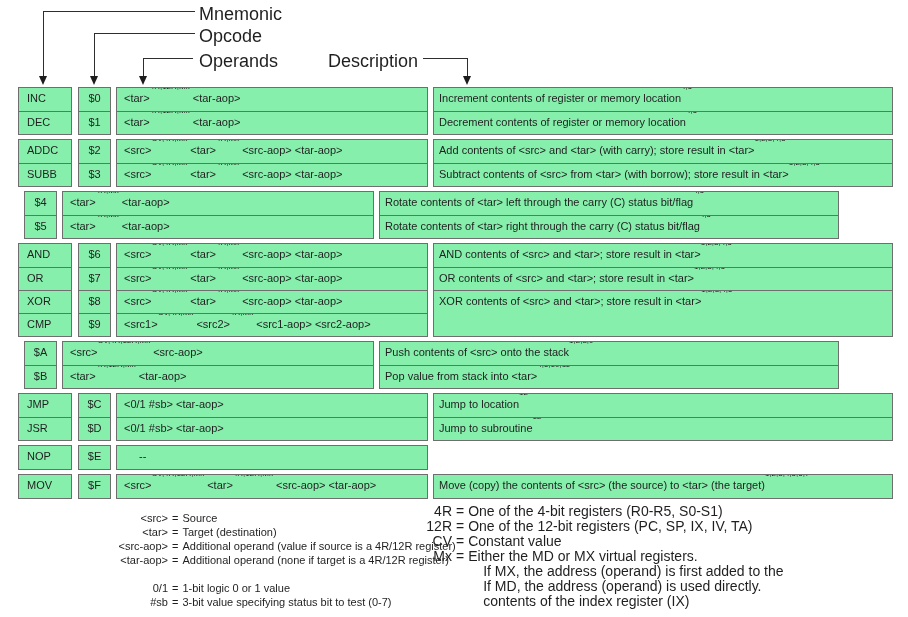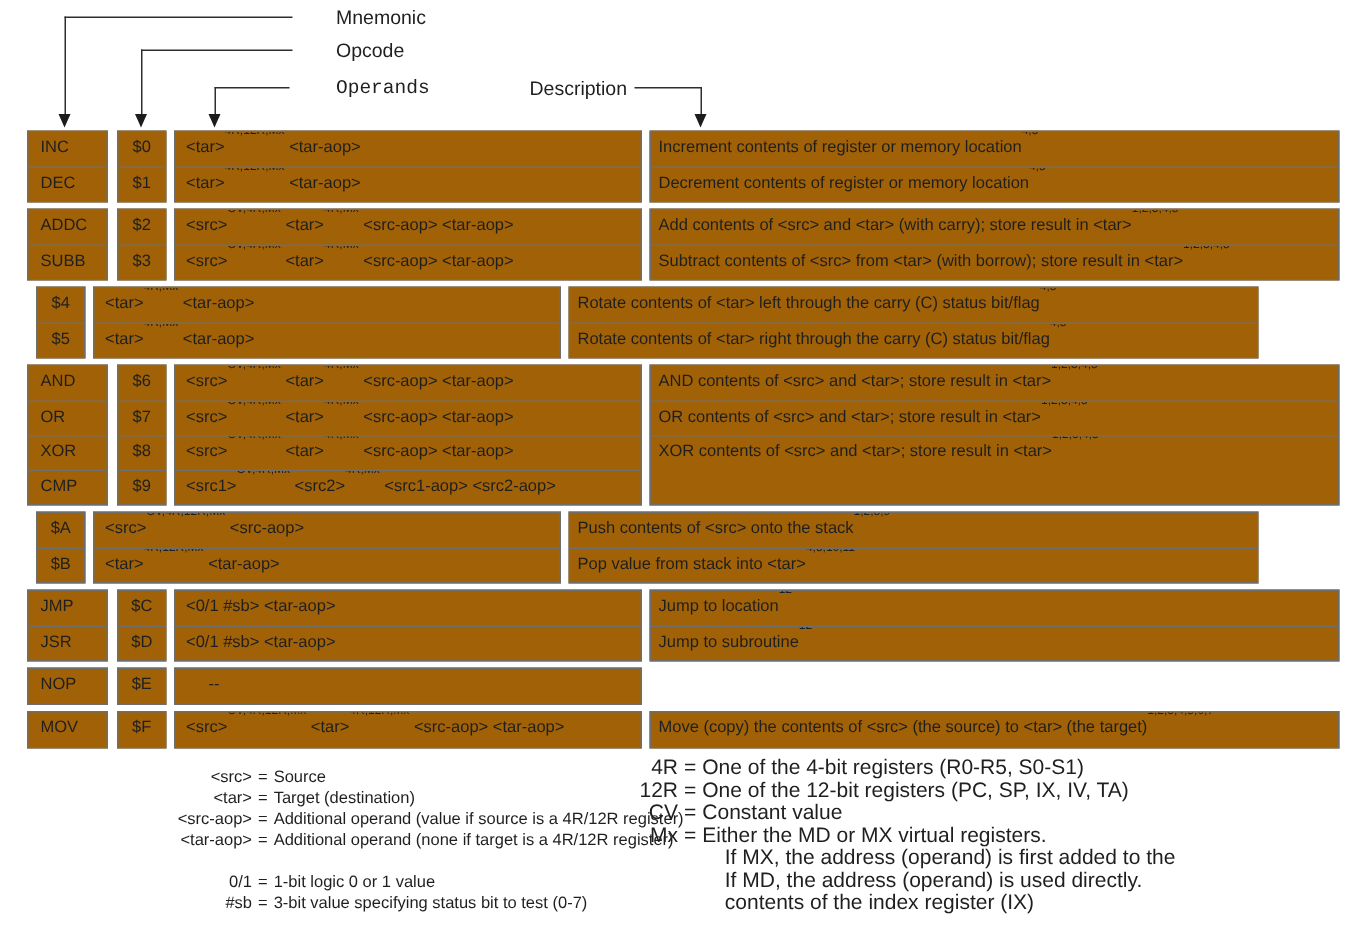--- a/index.html
+++ b/index.html
@@ -13,7 +13,7 @@
   .arrowhead { position:absolute; width:0; height:0;
                border-left:4px solid transparent; border-right:4px solid transparent;
                border-top:9px solid #1c1c1c; }
-  .hdr-label { position:absolute; font-size:13px; white-space:nowrap;margin-left:25px; }
+  .hdr-label { position:absolute; font-size:18px; white-space:nowrap; }
 
   
   #table { position:absolute; left:18px; top:87px; }

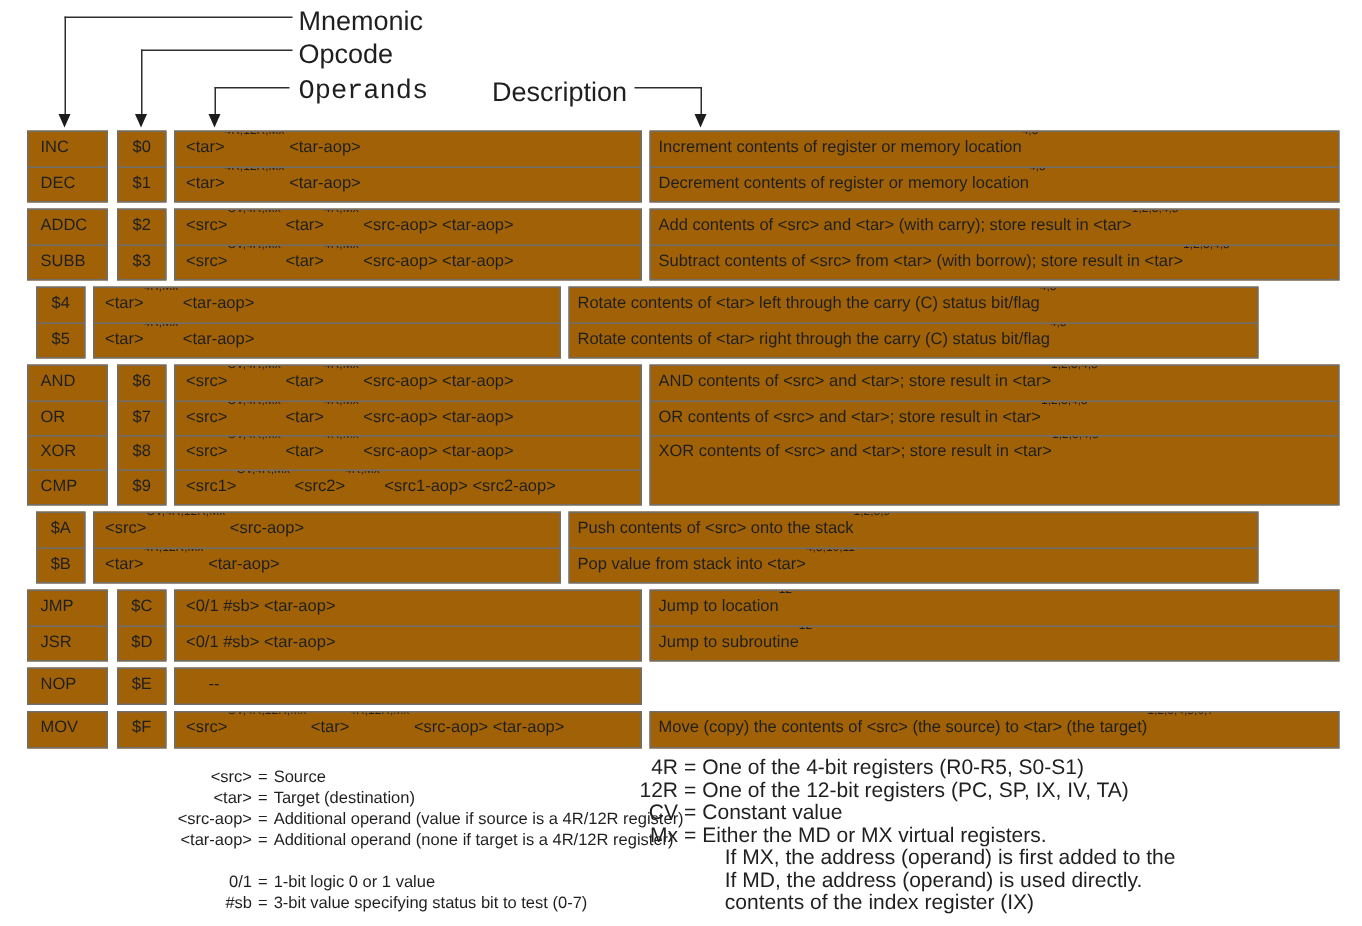--- a/index.html
+++ b/index.html
@@ -62,7 +62,7 @@
   <div class="hline" style="left:143px; top:58px; width:50px;"></div>
   <div class="vline" style="left:143px; top:58px; height:19px;"></div>
   <div class="arrowhead" style="left:139px; top:76px;"></div>
-  <div class="hdr-label" style="left:199px; top:51px;font-family:Liberation Mono, monospace;">Operands</div>
+  <div class="hdr-label" style="left:199px; top:51px;">Operands</div>
 
   <div class="hdr-label" style="left:328px; top:51px;">Description</div>
   <div class="hline" style="left:423px; top:58px; width:45px;"></div>

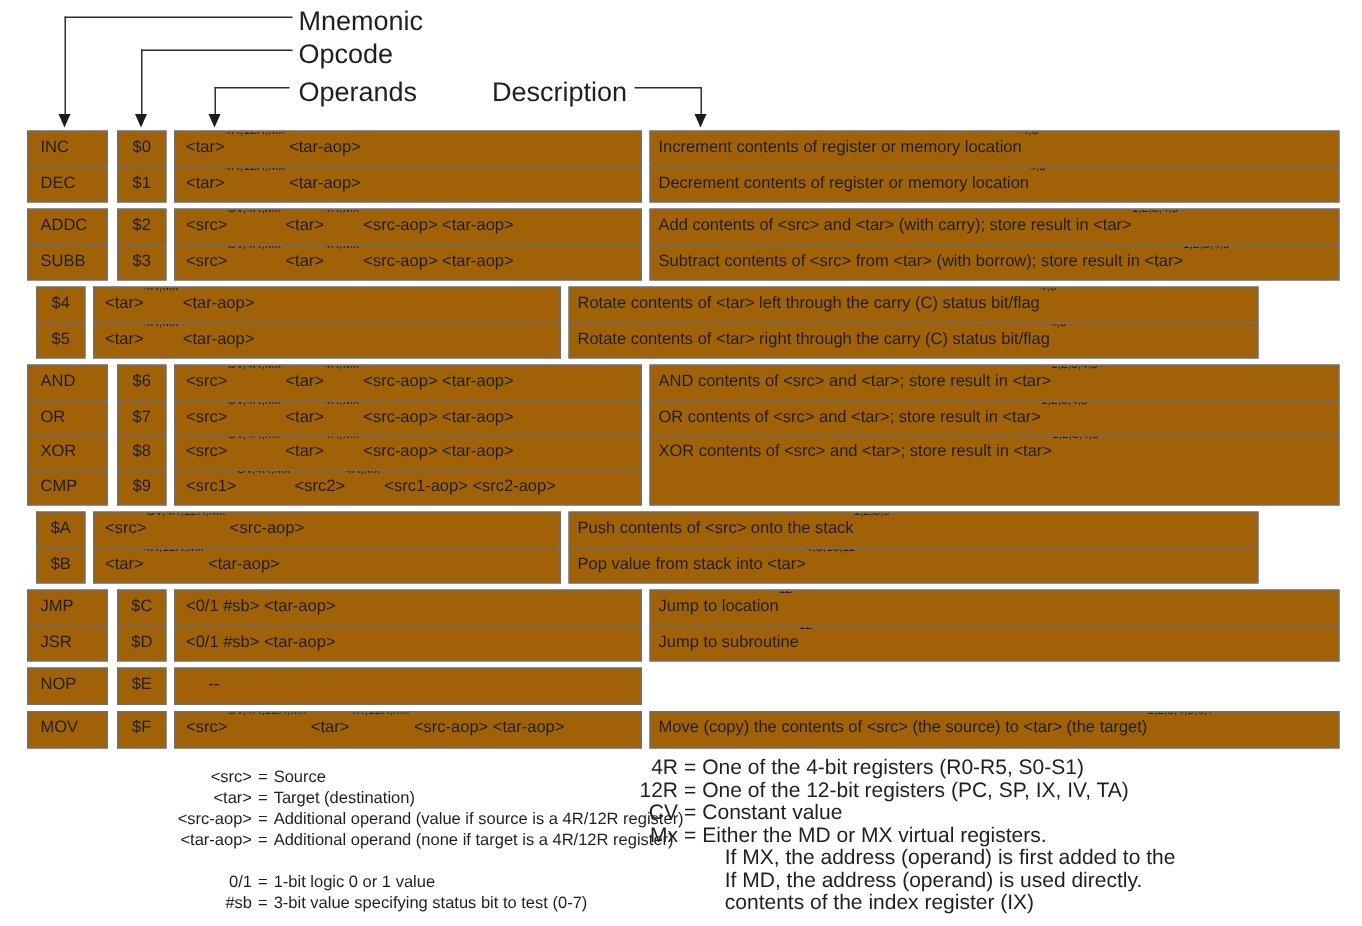--- a/index.html
+++ b/index.html
@@ -18,7 +18,7 @@
   
   #table { position:absolute; left:18px; top:87px; }
   .group { display:flex; margin-bottom:4px; }
-  .cellbox { border:1px solid #6e6e6e; background:#a16207; }
+  .cellbox { border:1px solid #6e6e6e; background:#86efac; }
   .col-mnemonic { width:54px; }
   .col-opcode   { width:33px; margin-left:6px; }
   .col-operands { width:312px; margin-left:5px; }

